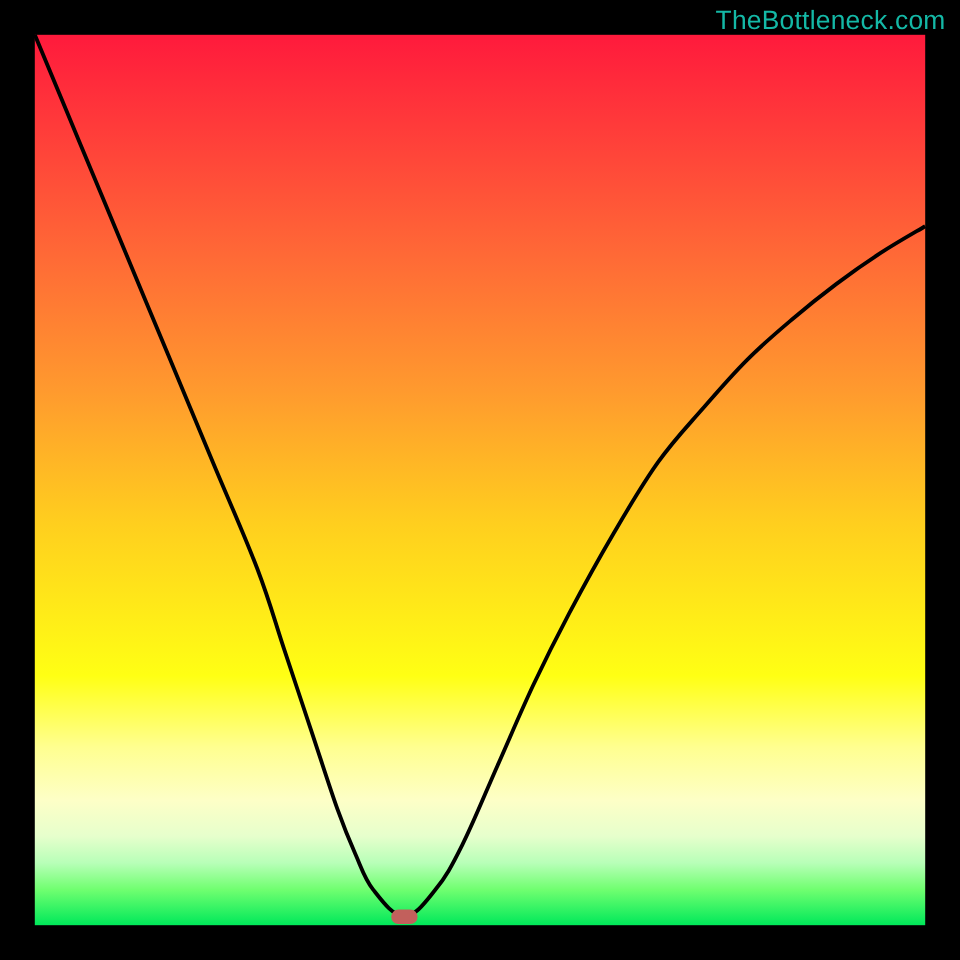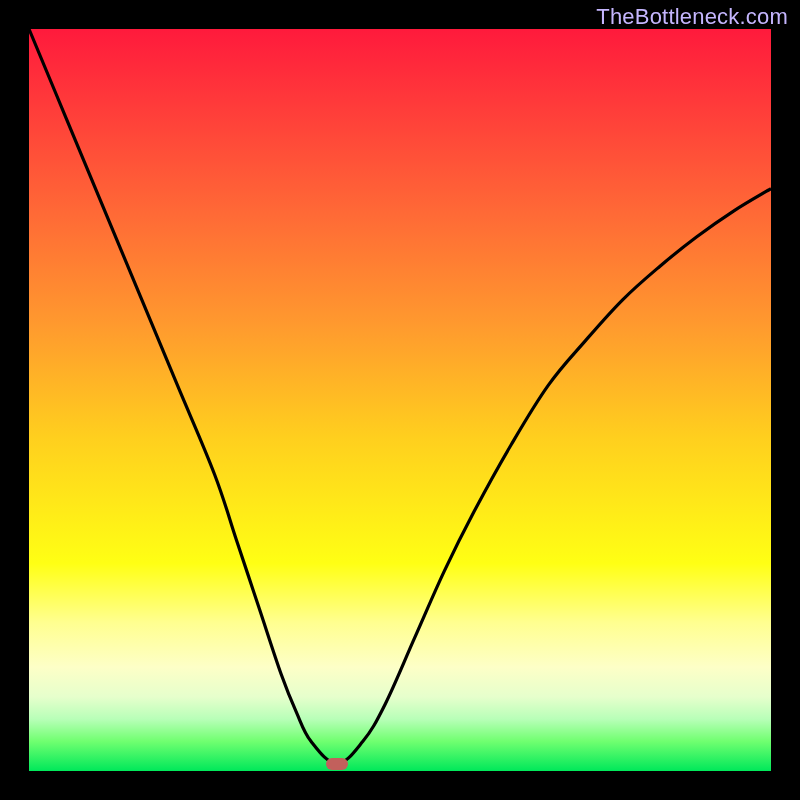--- a/index.html
+++ b/index.html
@@ -36,7 +36,7 @@
     position: absolute;
     top: 4px;
     right: 12px;
-    color: #c4b5fd;
+    color: #14b8a6;
     font-size: 22px;
     font-weight: 500;
     letter-spacing: 0.2px;

